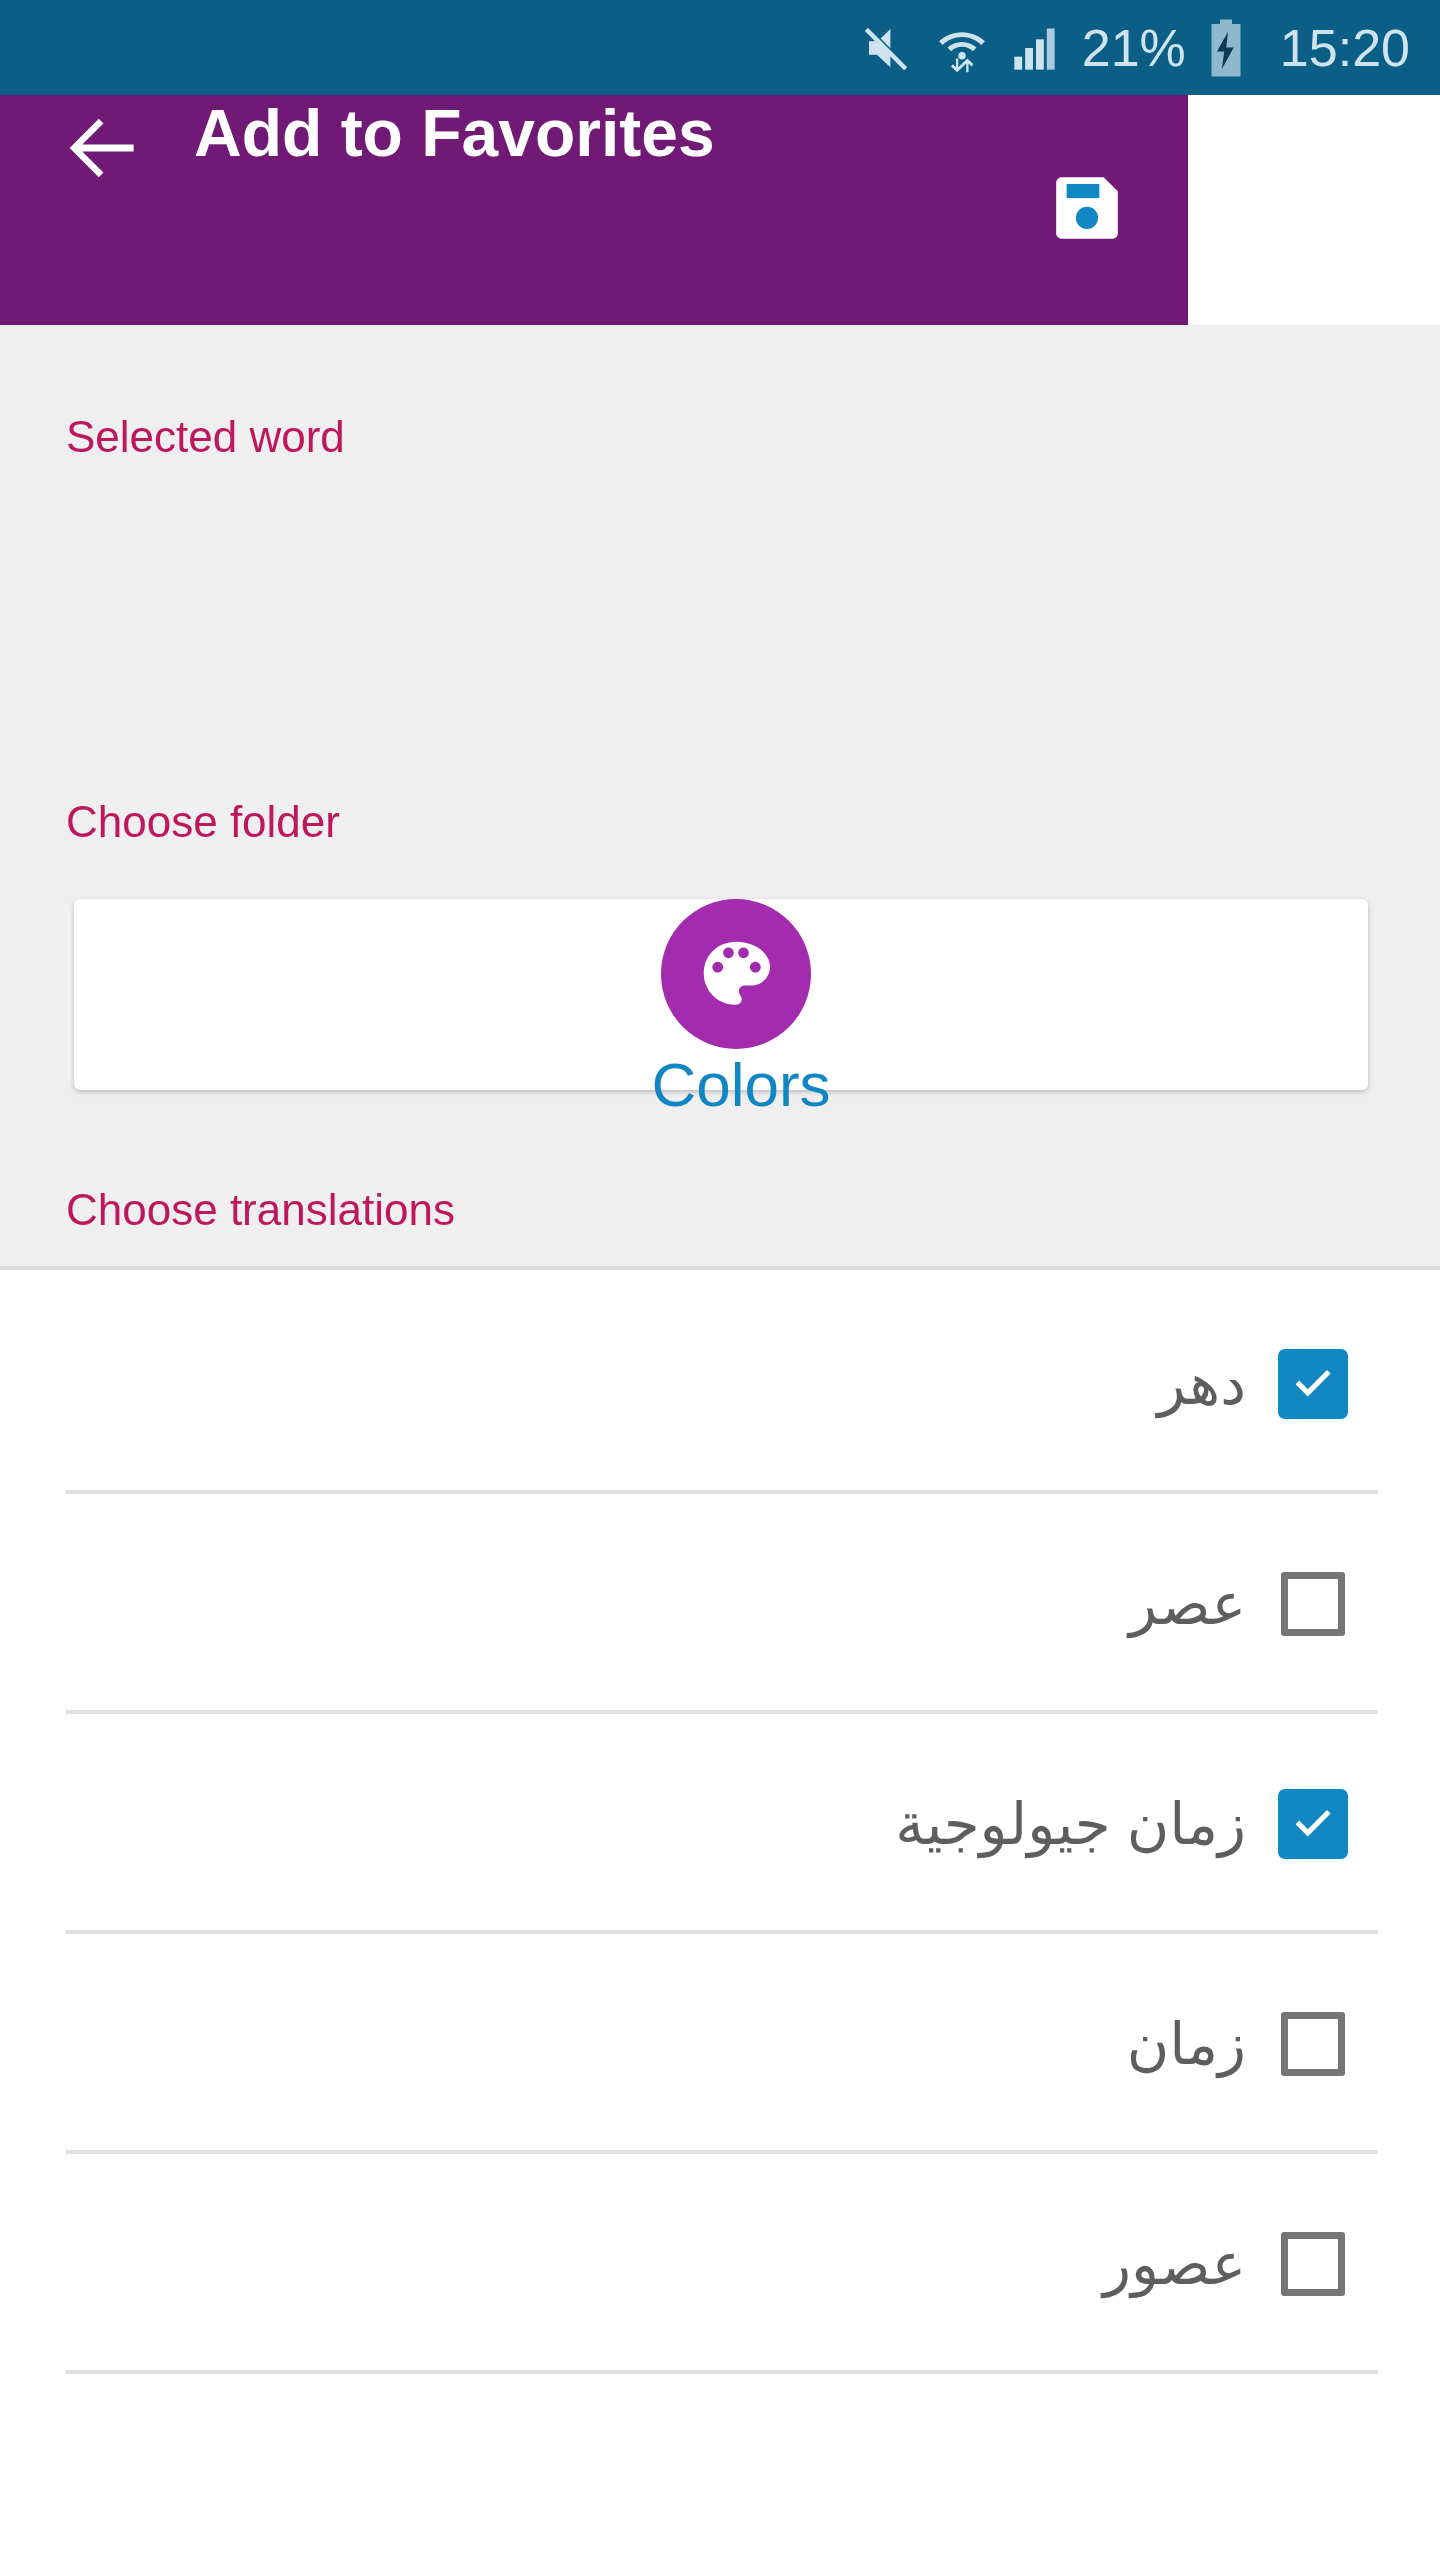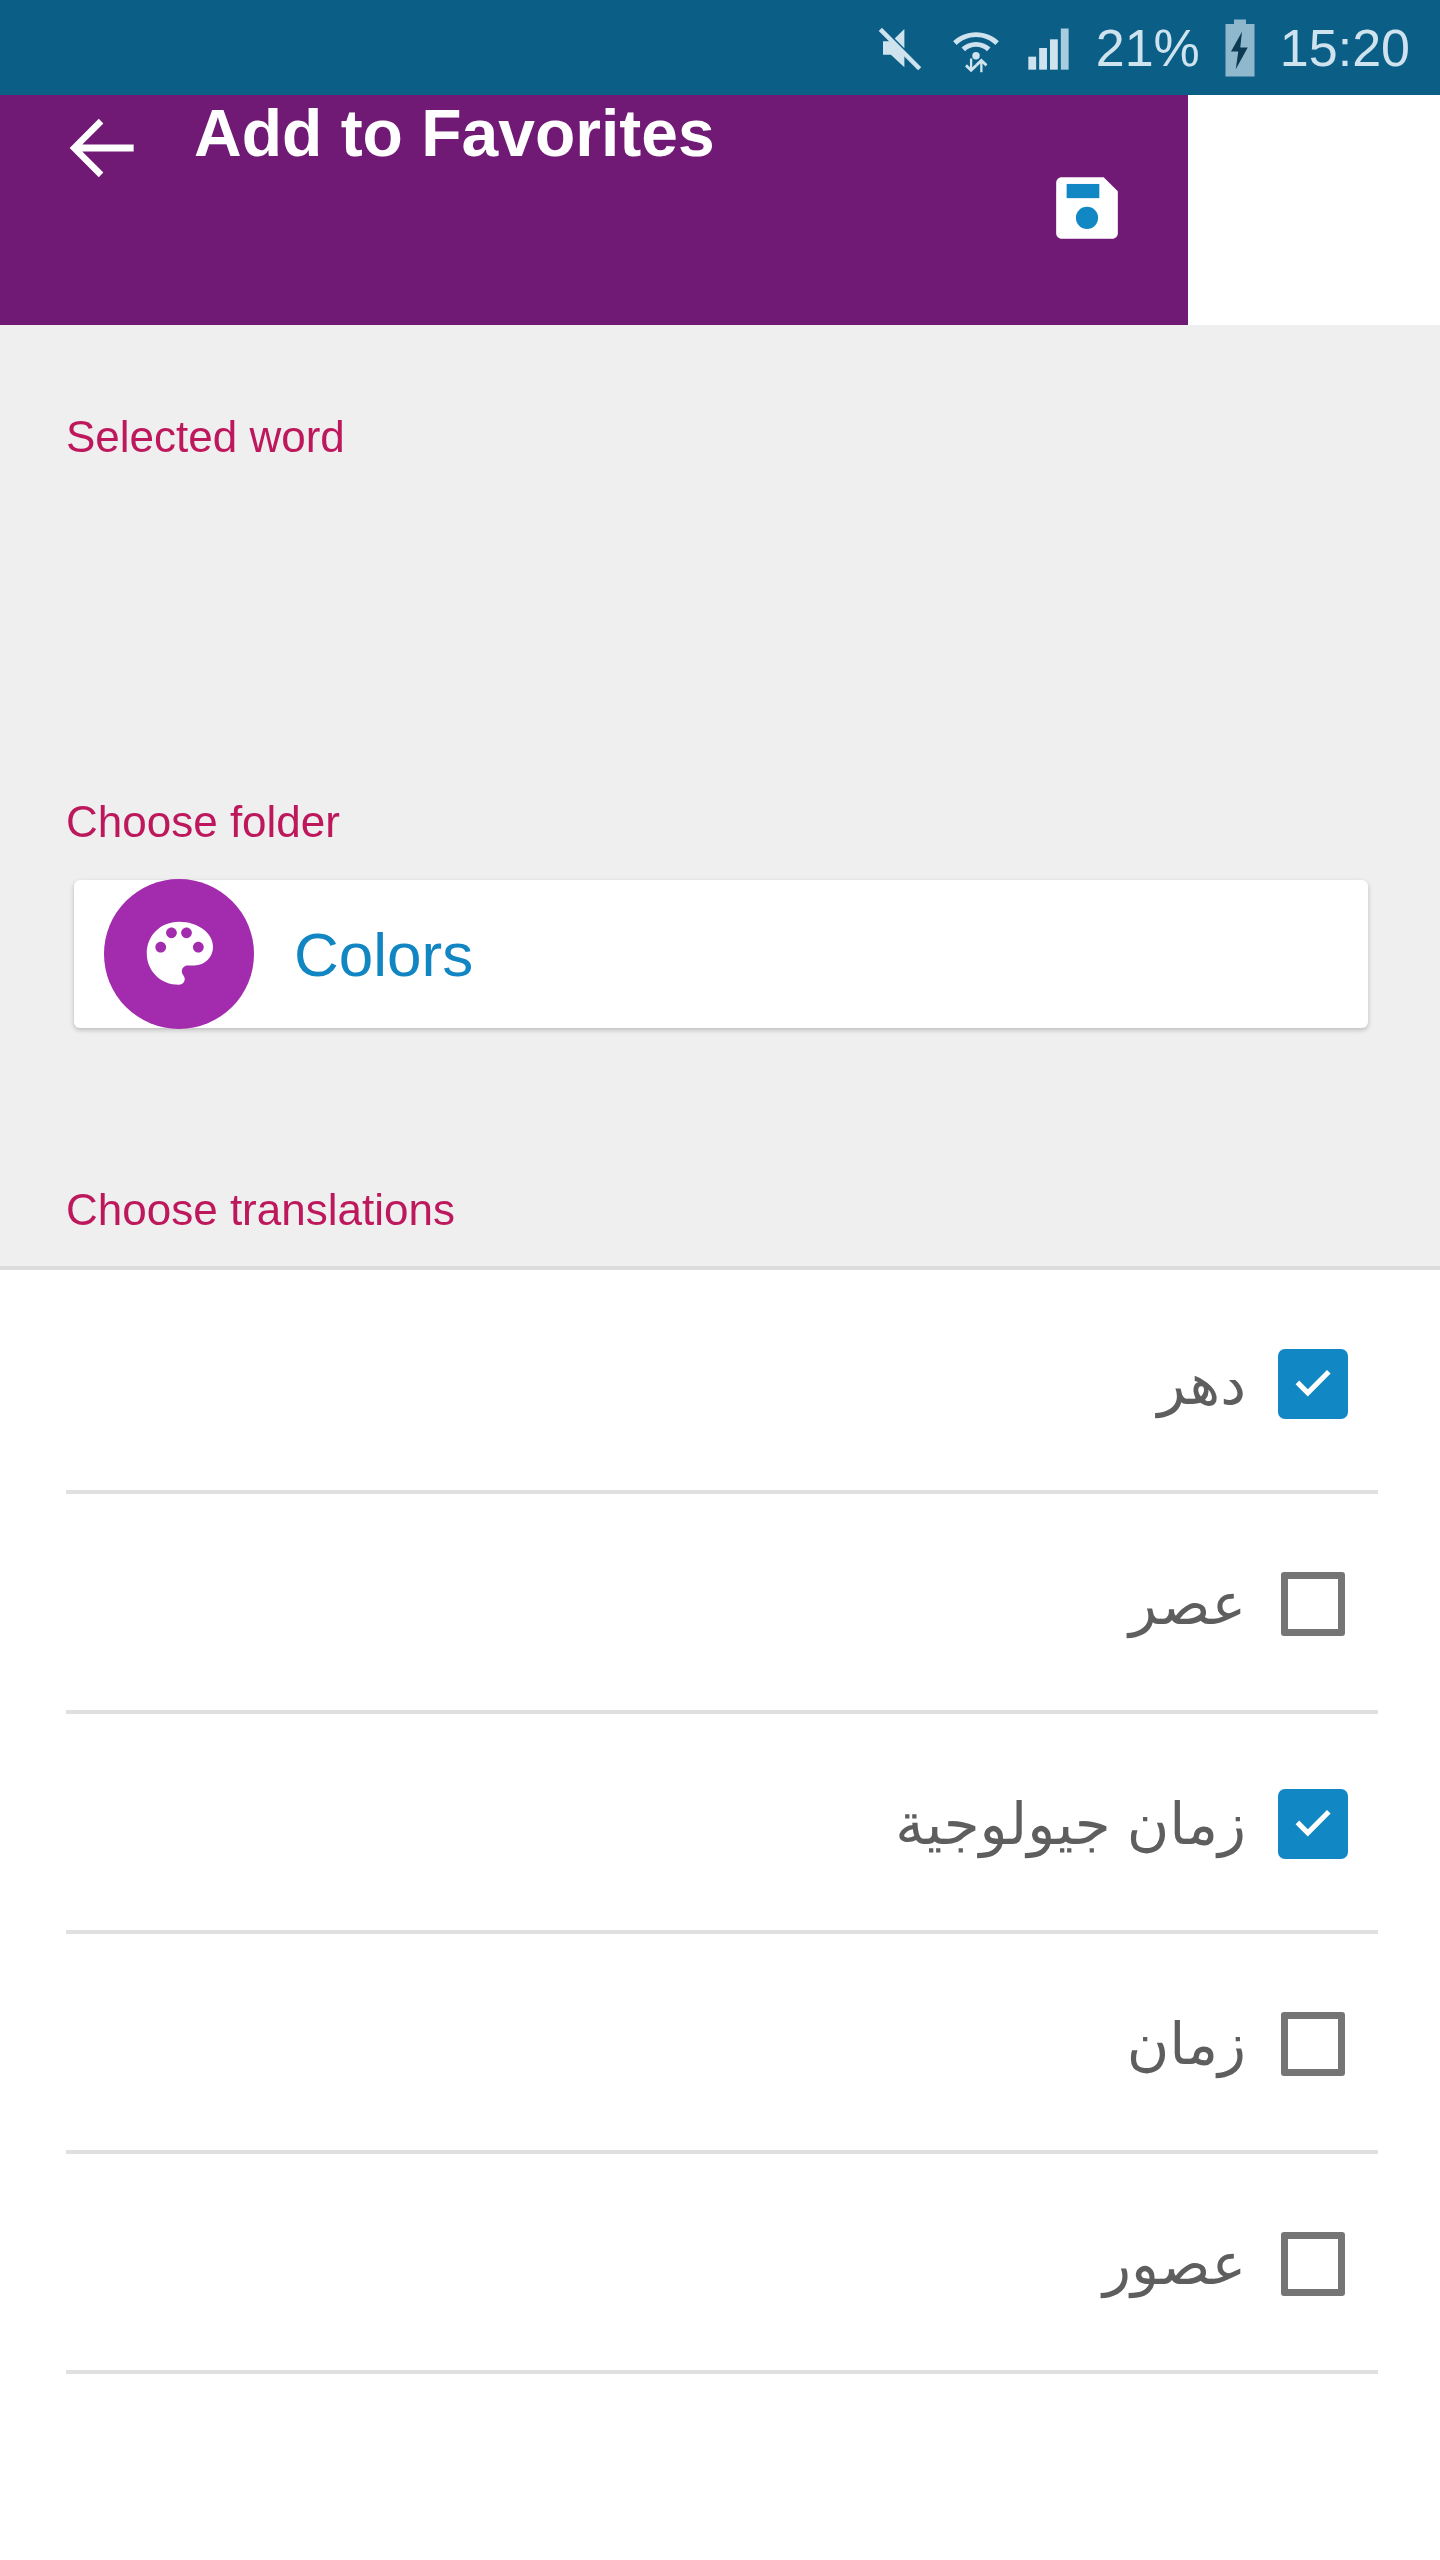--- a/index.html
+++ b/index.html
@@ -38,7 +38,7 @@
     letter-spacing: 0px;
     line-height: 1;
   }
-  .sb-time { }
+  .sb-time { margin-left: 14px; }
 
   
   .app-bar {

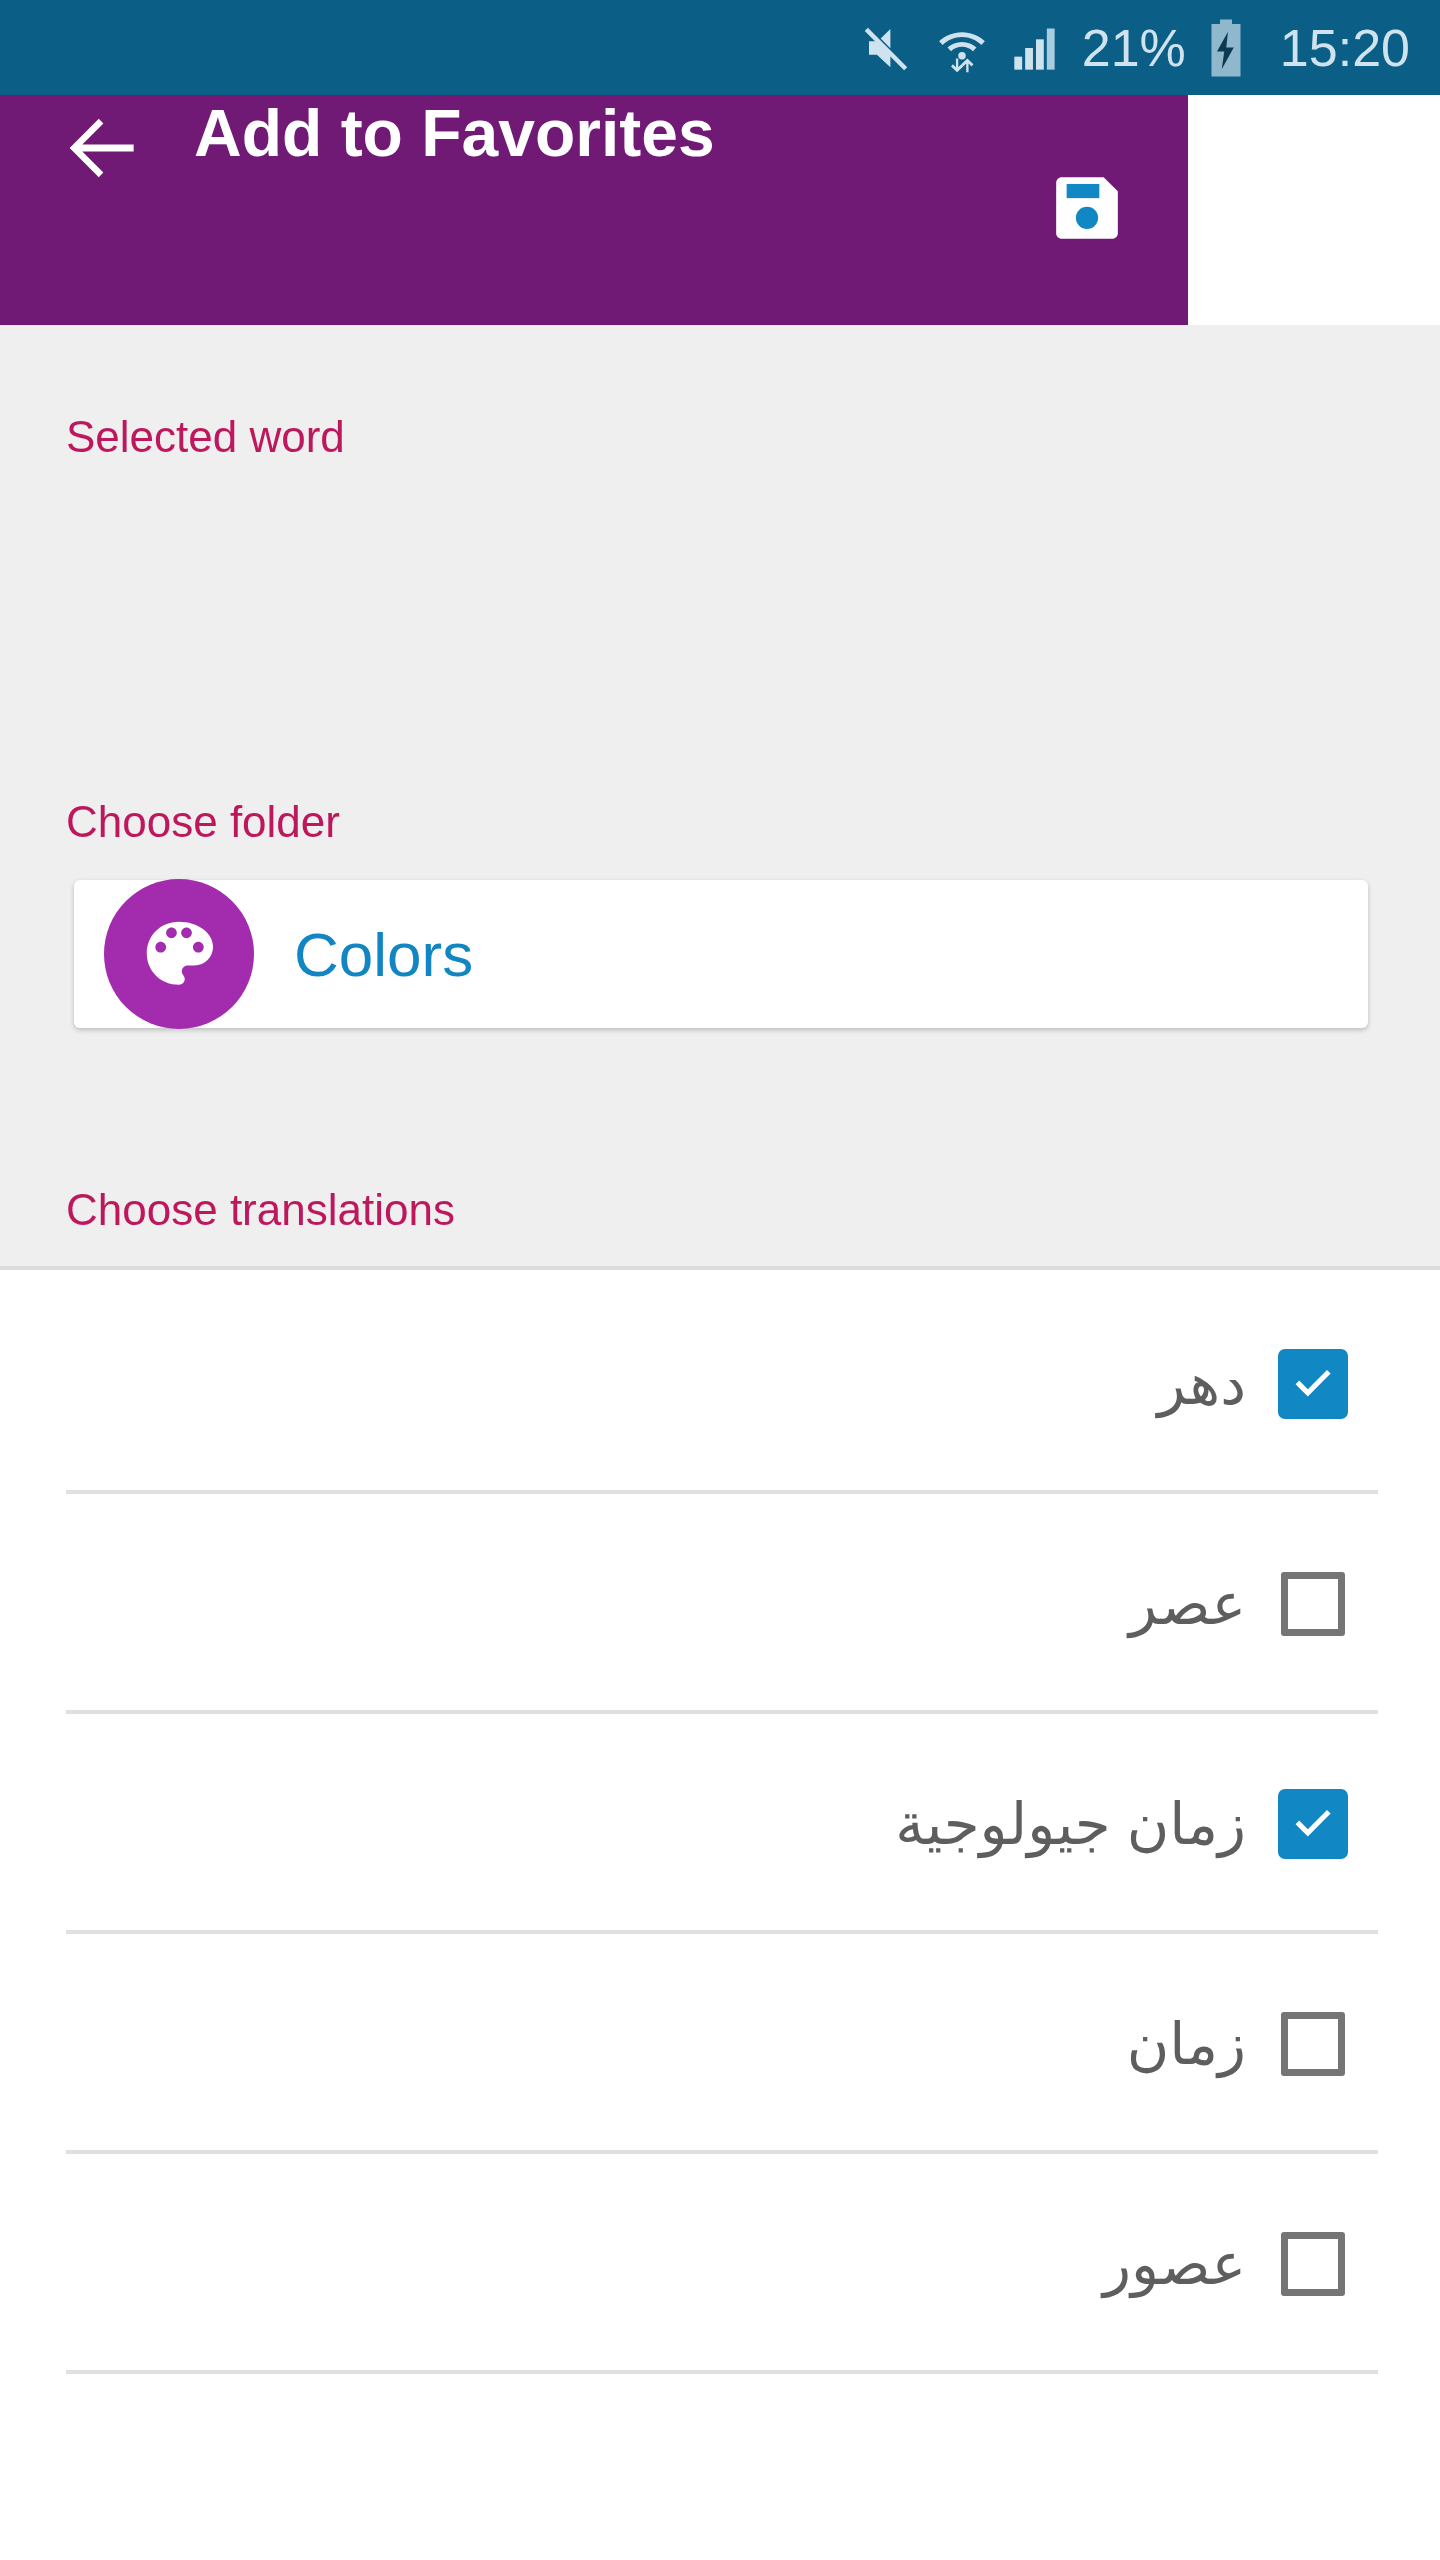--- a/index.html
+++ b/index.html
@@ -109,10 +109,11 @@
     margin-left: 70px;
   }
   .card-folder {
-    top: 555px;
-    height: 148px;
+    top: 574px;
+    height: 191px;
     display: flex;
     align-items: center;
+    flex-direction: column;
   }
   .folder-icon-wrap {
     width: 150px; height: 150px;

